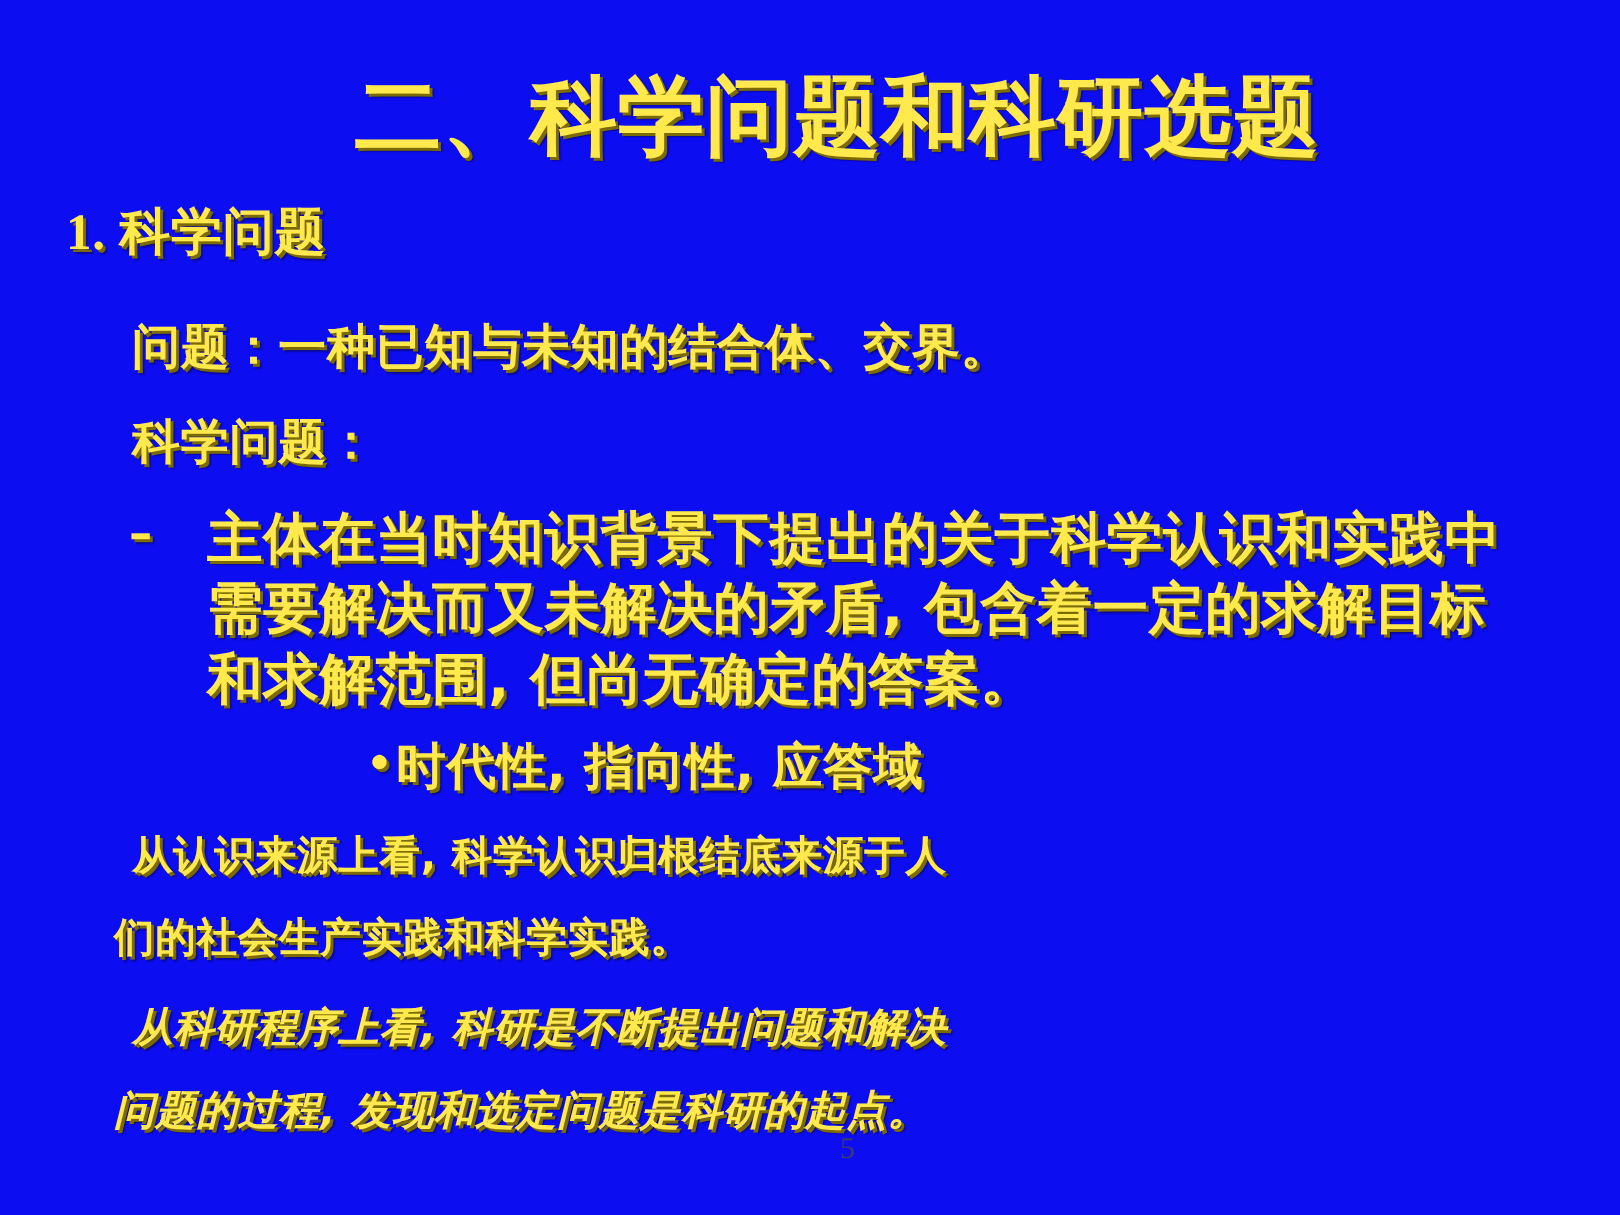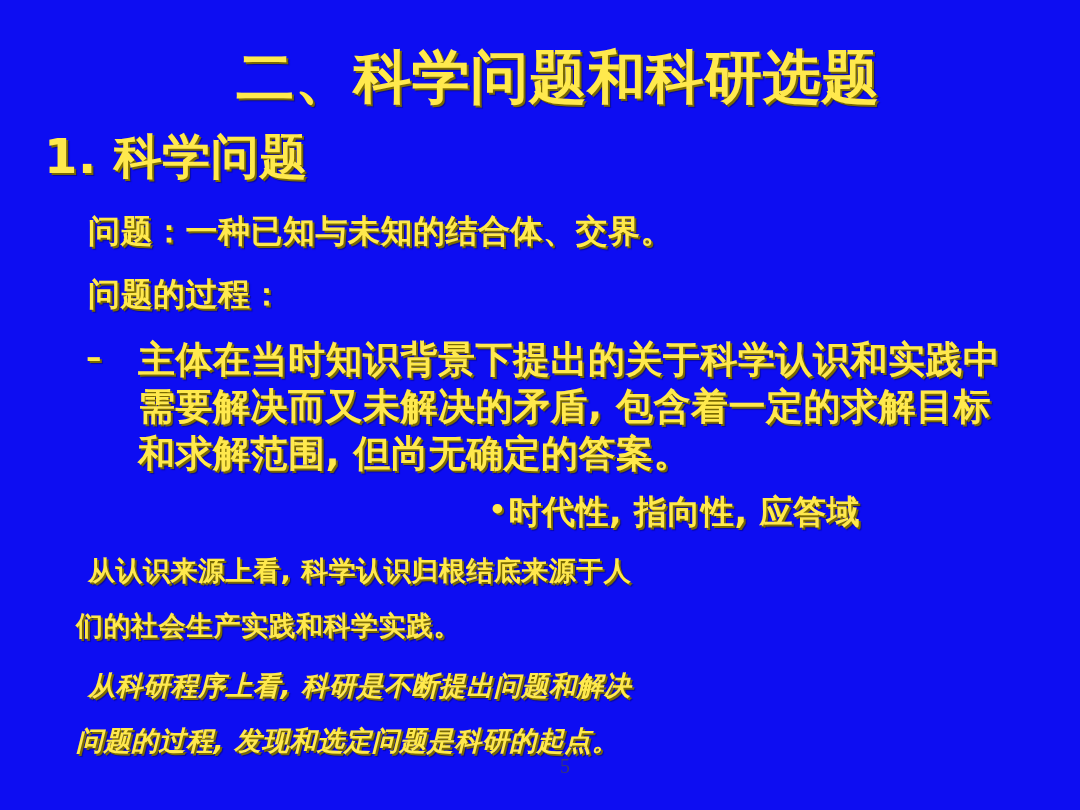--- a/index.html
+++ b/index.html
@@ -49,8 +49,9 @@
     position: absolute;
     left: 44px;
     top: 126px;
-    font-size: 48px;
+    font-size: 34px;
     line-height: 60px;
+    font-family: Liberation Serif, serif;
   }
 
   

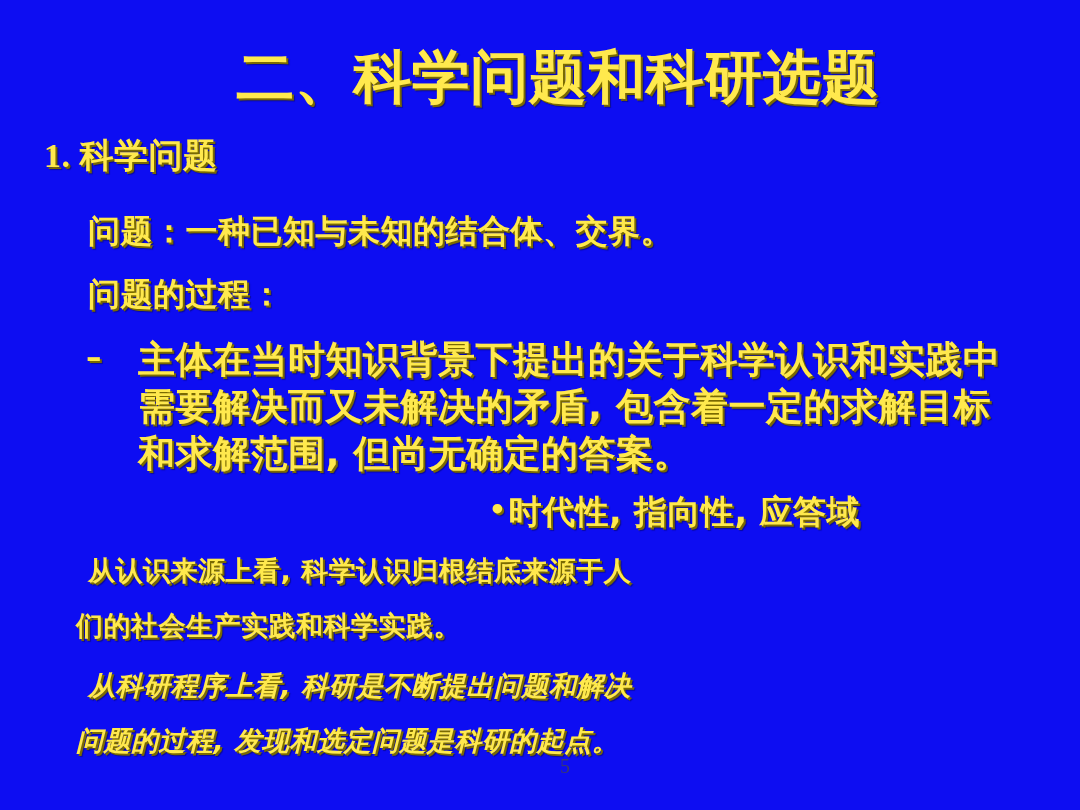--- a/index.html
+++ b/index.html
@@ -148,7 +148,7 @@
 
   <div id="line-problem" class="ytext lvl1">问题：一种已知与未知的结合体、交界。</div>
 
-  <div id="line-sciproblem" class="ytext lvl1">问题的过程：</div>
+  <div id="line-sciproblem" class="ytext lvl1">科学问题：</div>
 
   <div id="dash-block" class="ytext">
     <span class="body">

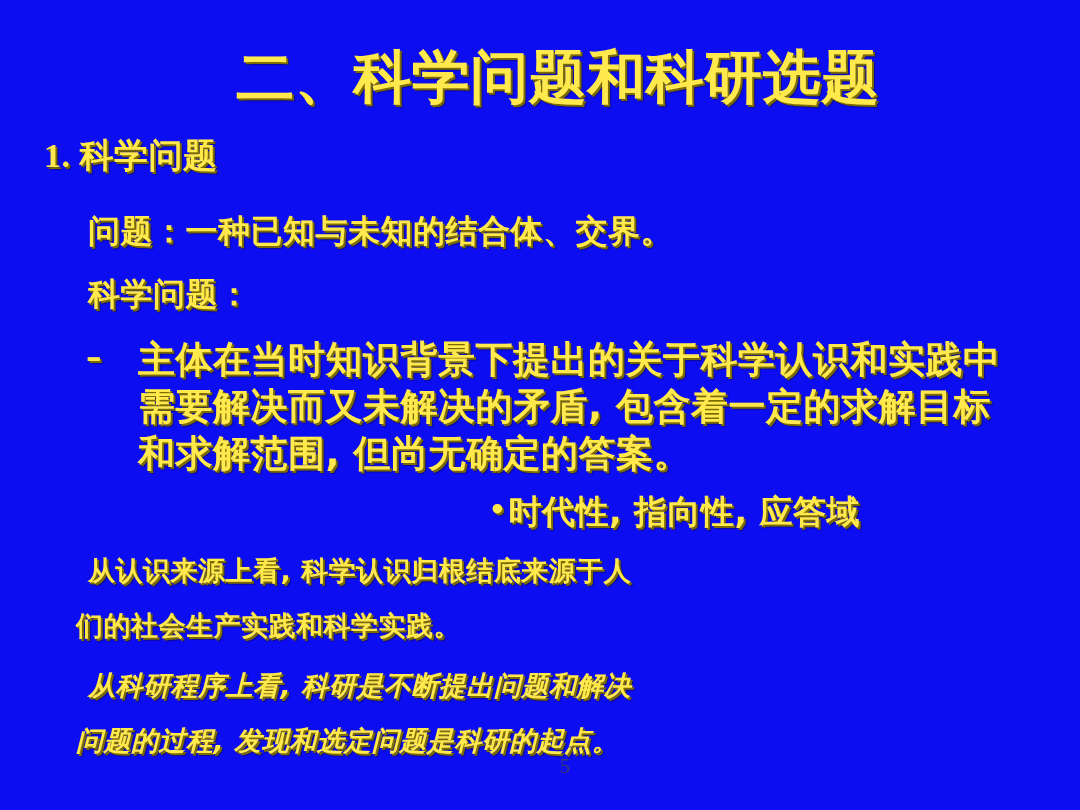--- a/index.html
+++ b/index.html
@@ -97,7 +97,7 @@
     left: 0;
     top: 489px;
     width: 1080px;
-    text-align: right;
+    text-align: center;
     font-size: 33px;
     line-height: 42px;
     padding-right: 220px;

